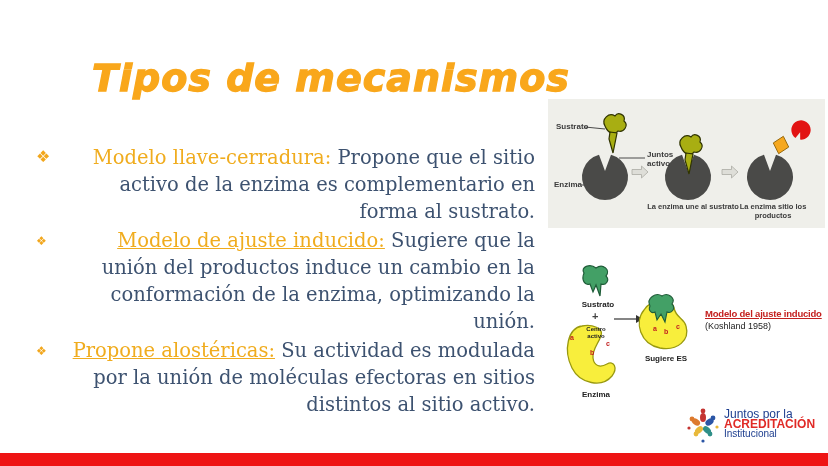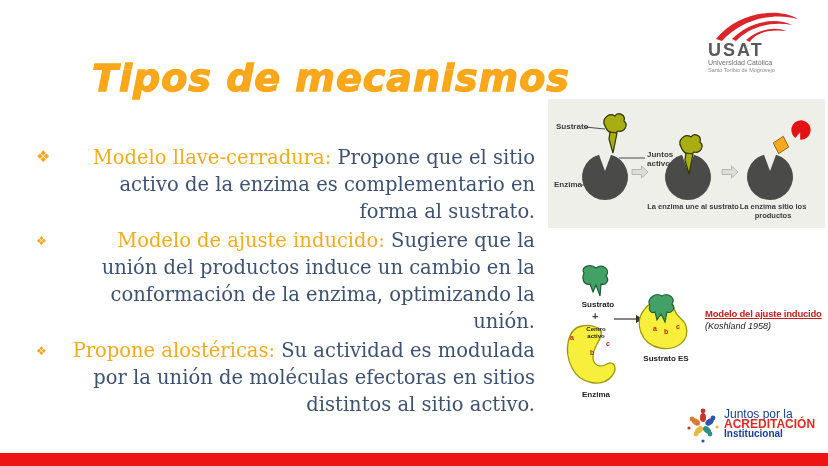--- a/index.html
+++ b/index.html
@@ -63,16 +63,6 @@
     <div>Tipos de mecanismos</div>
   </div>
 
-  <div class="usat">
-    <svg width="96" height="32" viewBox="0 0 96 32">
-      <path d="M 8 29 C 30 2 70 -3 90 9 C 66 2 34 9 14 31 Z" fill="#D9252B"></path>
-      <path d="M 24 29 C 42 11 68 7 84 15 C 63 11 41 17 28 31 Z" fill="#D9252B"></path>
-      <path d="M 38 30 C 50 19 68 16 78 21 C 61 19 47 23 42 32 Z" fill="#D9252B"></path>
-    </svg>
-    <div class="usat-acronym">USAT</div>
-    <div class="usat-name">Universidad Católica</div>
-    <div class="usat-subname">Santo Toribio de Mogrovejo</div>
-  </div>
 
   <ul class="bullets">
     <li class="li1">

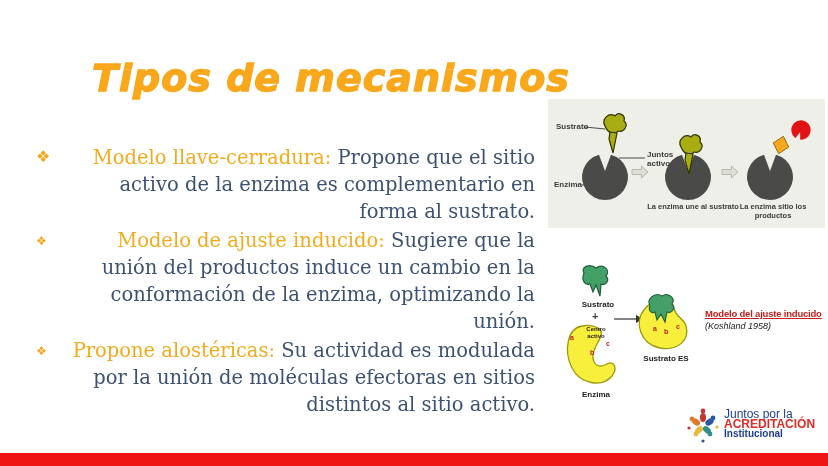--- a/index.html
+++ b/index.html
@@ -27,7 +27,7 @@
   .bullets p{margin:0;font-family:"DejaVu Serif","Liberation Serif",serif;
              font-size:19.5px;line-height:27px;color:#3D5270;text-align:right;}
   .bullets .h{color:#F0AC1E;}
-  .li2 .h,.li3 .h{padding-left:6px;}
+  .li2 .h,.li3 .h{padding-left:6px;text-decoration:underline;}
 
   
   .lockkey{position:absolute;left:548px;top:99px;width:277px;height:129px;background:#EFEFEA;}

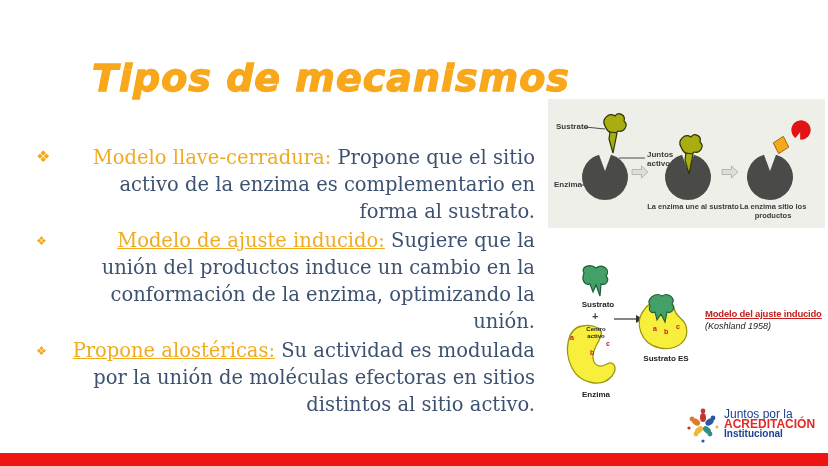--- a/index.html
+++ b/index.html
@@ -42,7 +42,7 @@
   .if-centro{position:absolute;font-size:6px;font-weight:bold;color:#222;text-align:center;line-height:7px;}
   .sitechar{position:absolute;font-size:7px;font-weight:bold;color:#C22020;}
   .if-title{position:absolute;font-size:9.5px;font-weight:bold;color:#C4201F;white-space:nowrap;letter-spacing:-0.2px;text-decoration:underline;}
-  .if-subtitle{position:absolute;font-size:9px;color:#222;font-style:italic;}
+  .if-subtitle{position:absolute;font-size:9px;color:#222;}
 
   
   .accred{position:absolute;left:686px;top:404px;display:flex;align-items:center;gap:4px;}

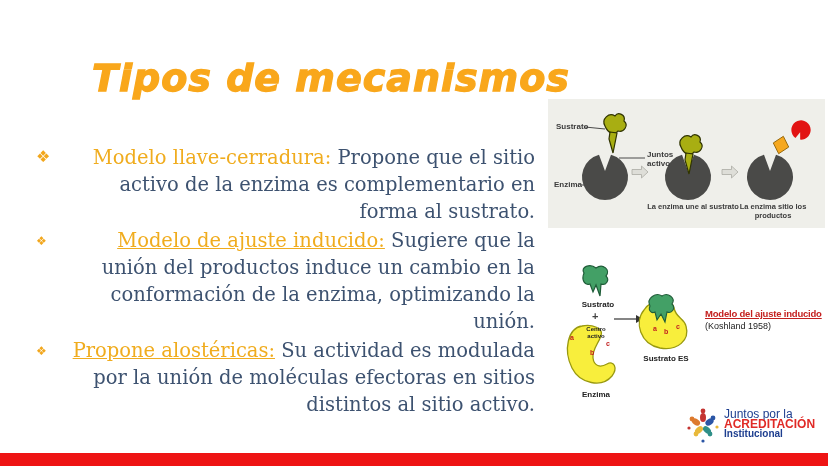--- a/index.html
+++ b/index.html
@@ -141,7 +141,7 @@
     <span class="sitechar" style="left:108px;top:76px;">b</span>
     <span class="sitechar" style="left:120px;top:71px;">c</span>
     <div class="lbl" style="left:22px;top:139px;width:36px;">Enzima</div>
-    <div class="lbl" style="left:84px;top:103px;width:52px;">Sustrato ES</div>
+    <div class="lbl" style="left:84px;top:103px;width:52px;">Sugiere ES</div>
     <div class="if-title" style="left:149px;top:56px;">Modelo del ajuste inducido</div>
     <div class="if-subtitle" style="left:149px;top:69px;">(Koshland 1958)</div>
   </div>

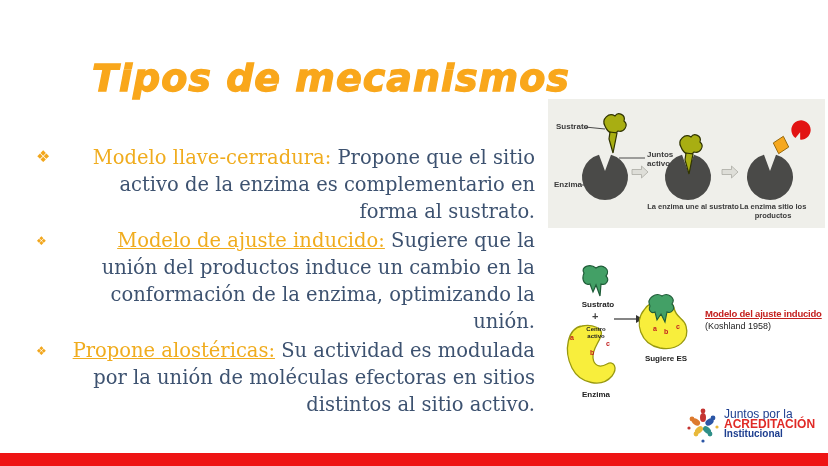--- a/index.html
+++ b/index.html
@@ -49,7 +49,7 @@
   .accred-text{line-height:10px;}
   .accred-l1{font-size:12px;font-weight:normal;color:#1D3E8F;}
   .accred-l2{font-size:12px;font-weight:bold;color:#E02A26;}
-  .accred-l3{font-size:10px;font-weight:bold;color:#1D3E8F;}
+  .accred-l3{font-size:10px;font-weight:normal;color:#1D3E8F;}
 
   
   .footer-bar{position:absolute;left:0;right:0;bottom:0;height:13px;background:#EE1414;}

